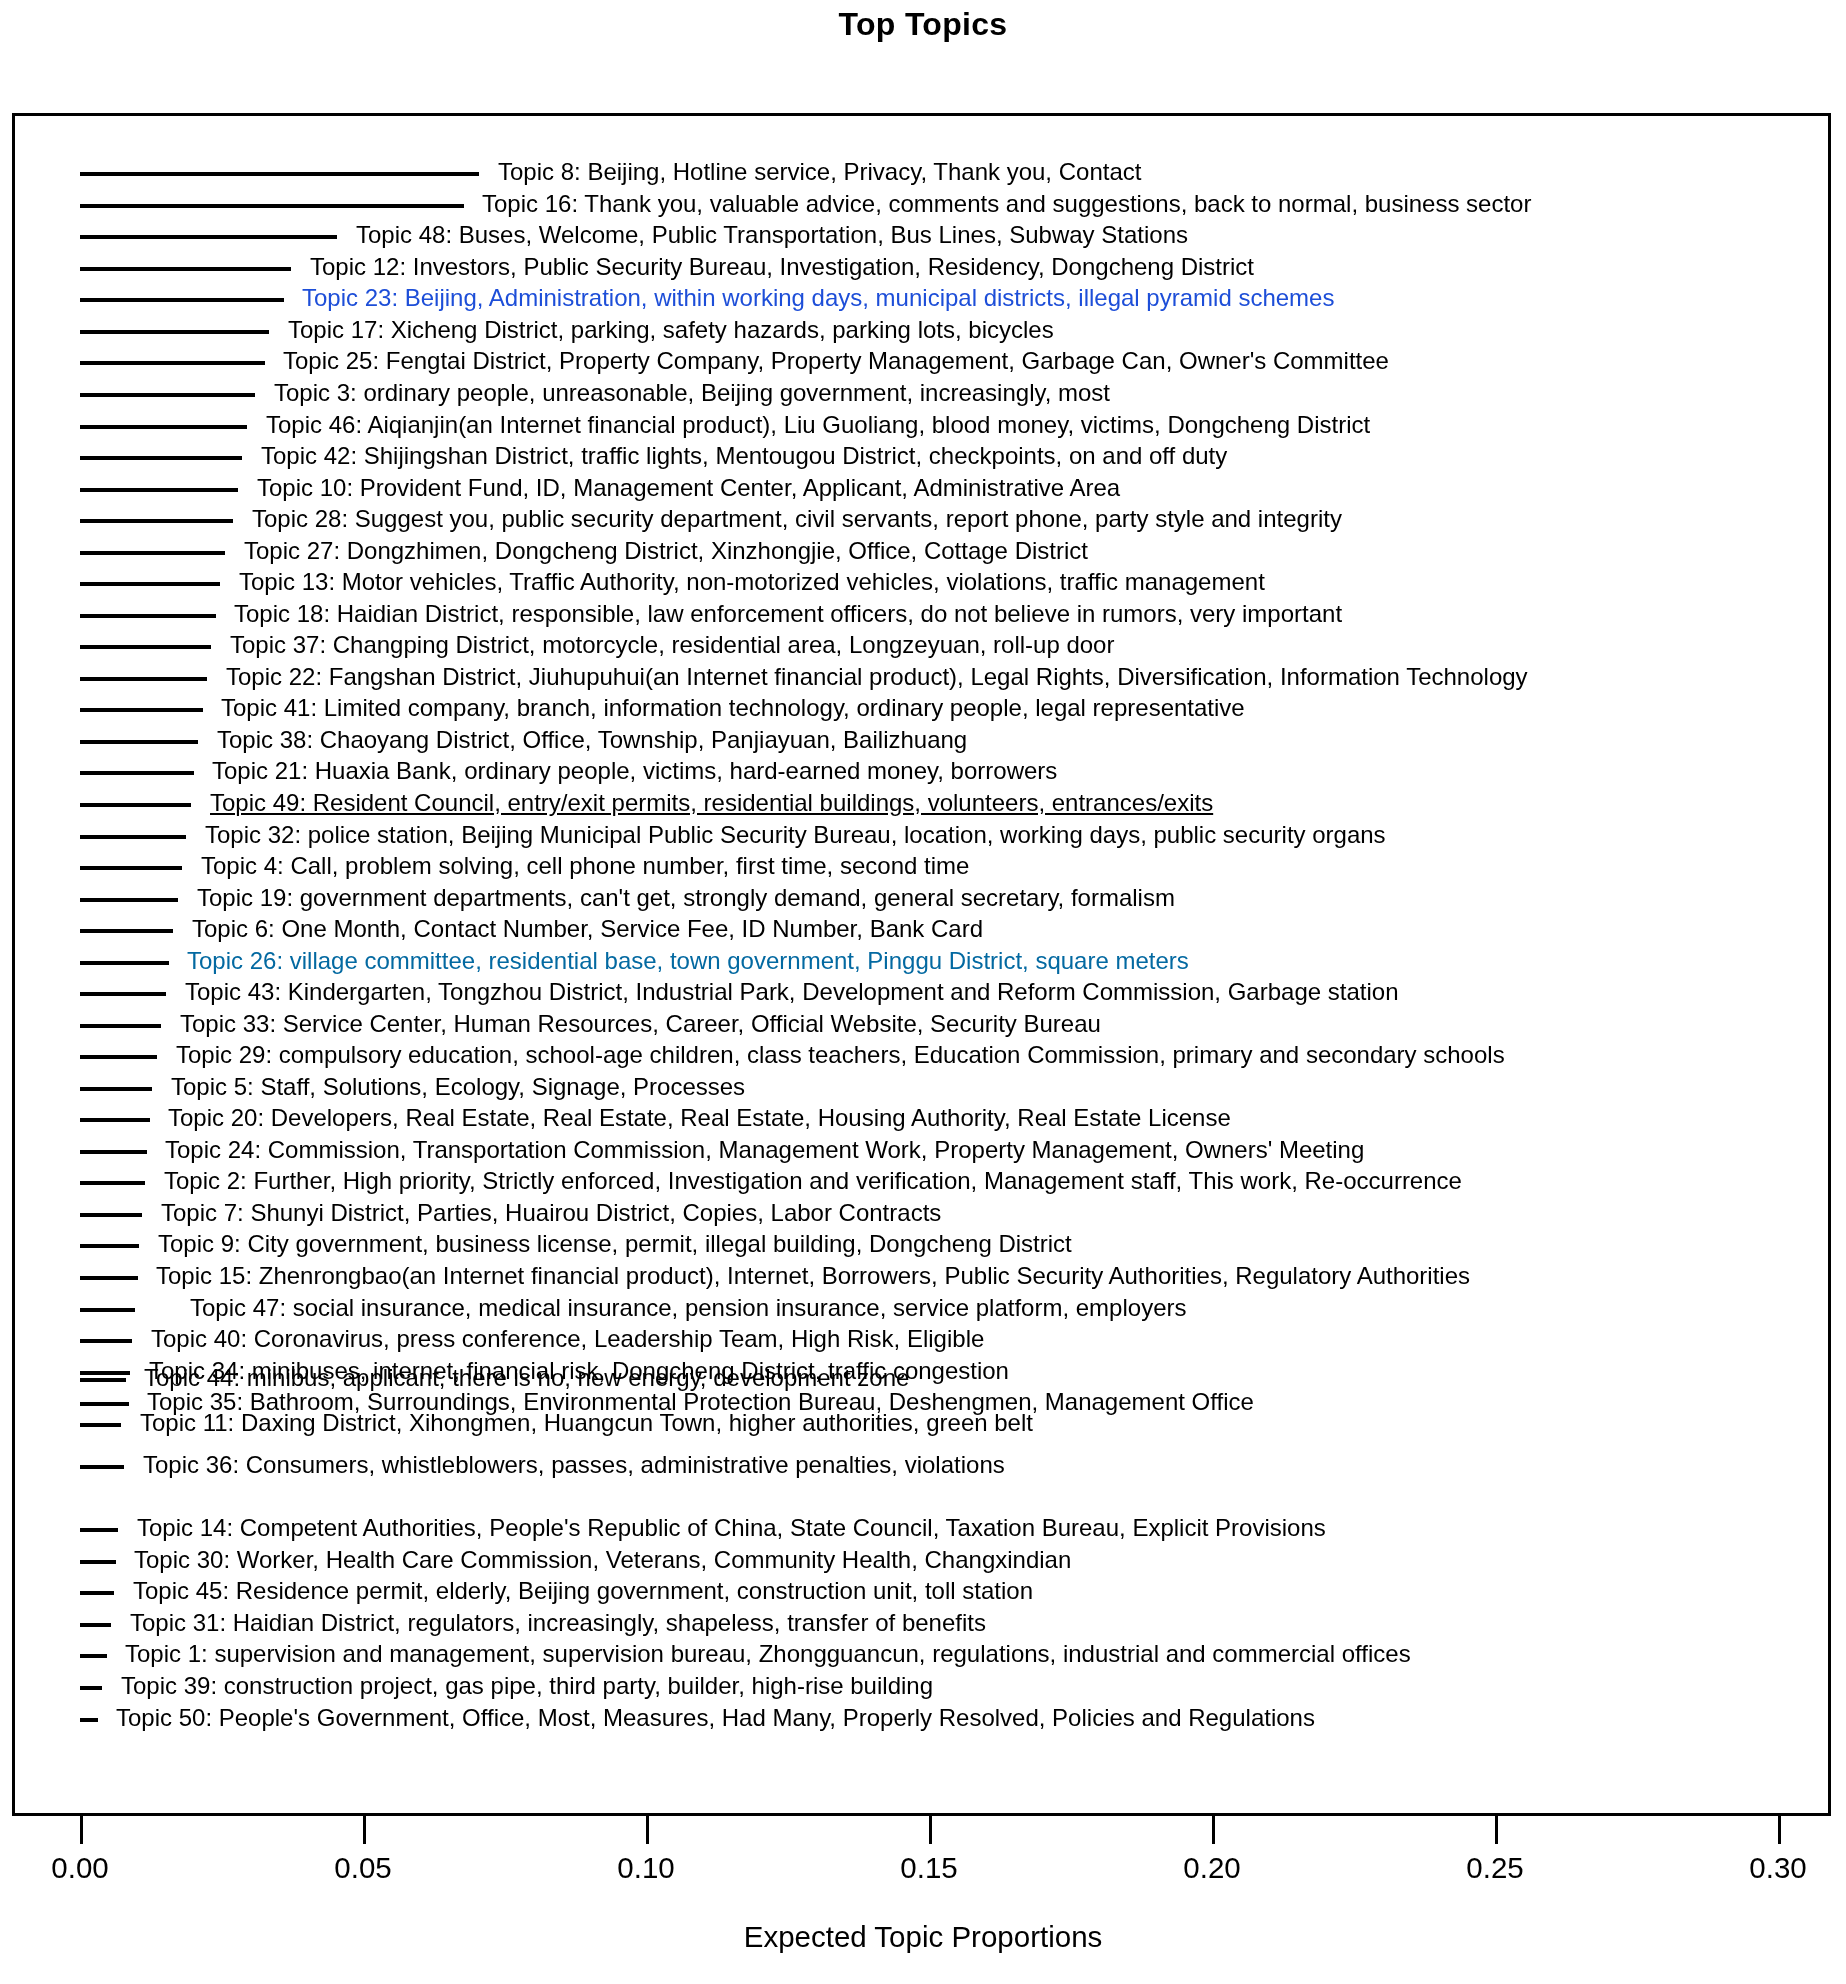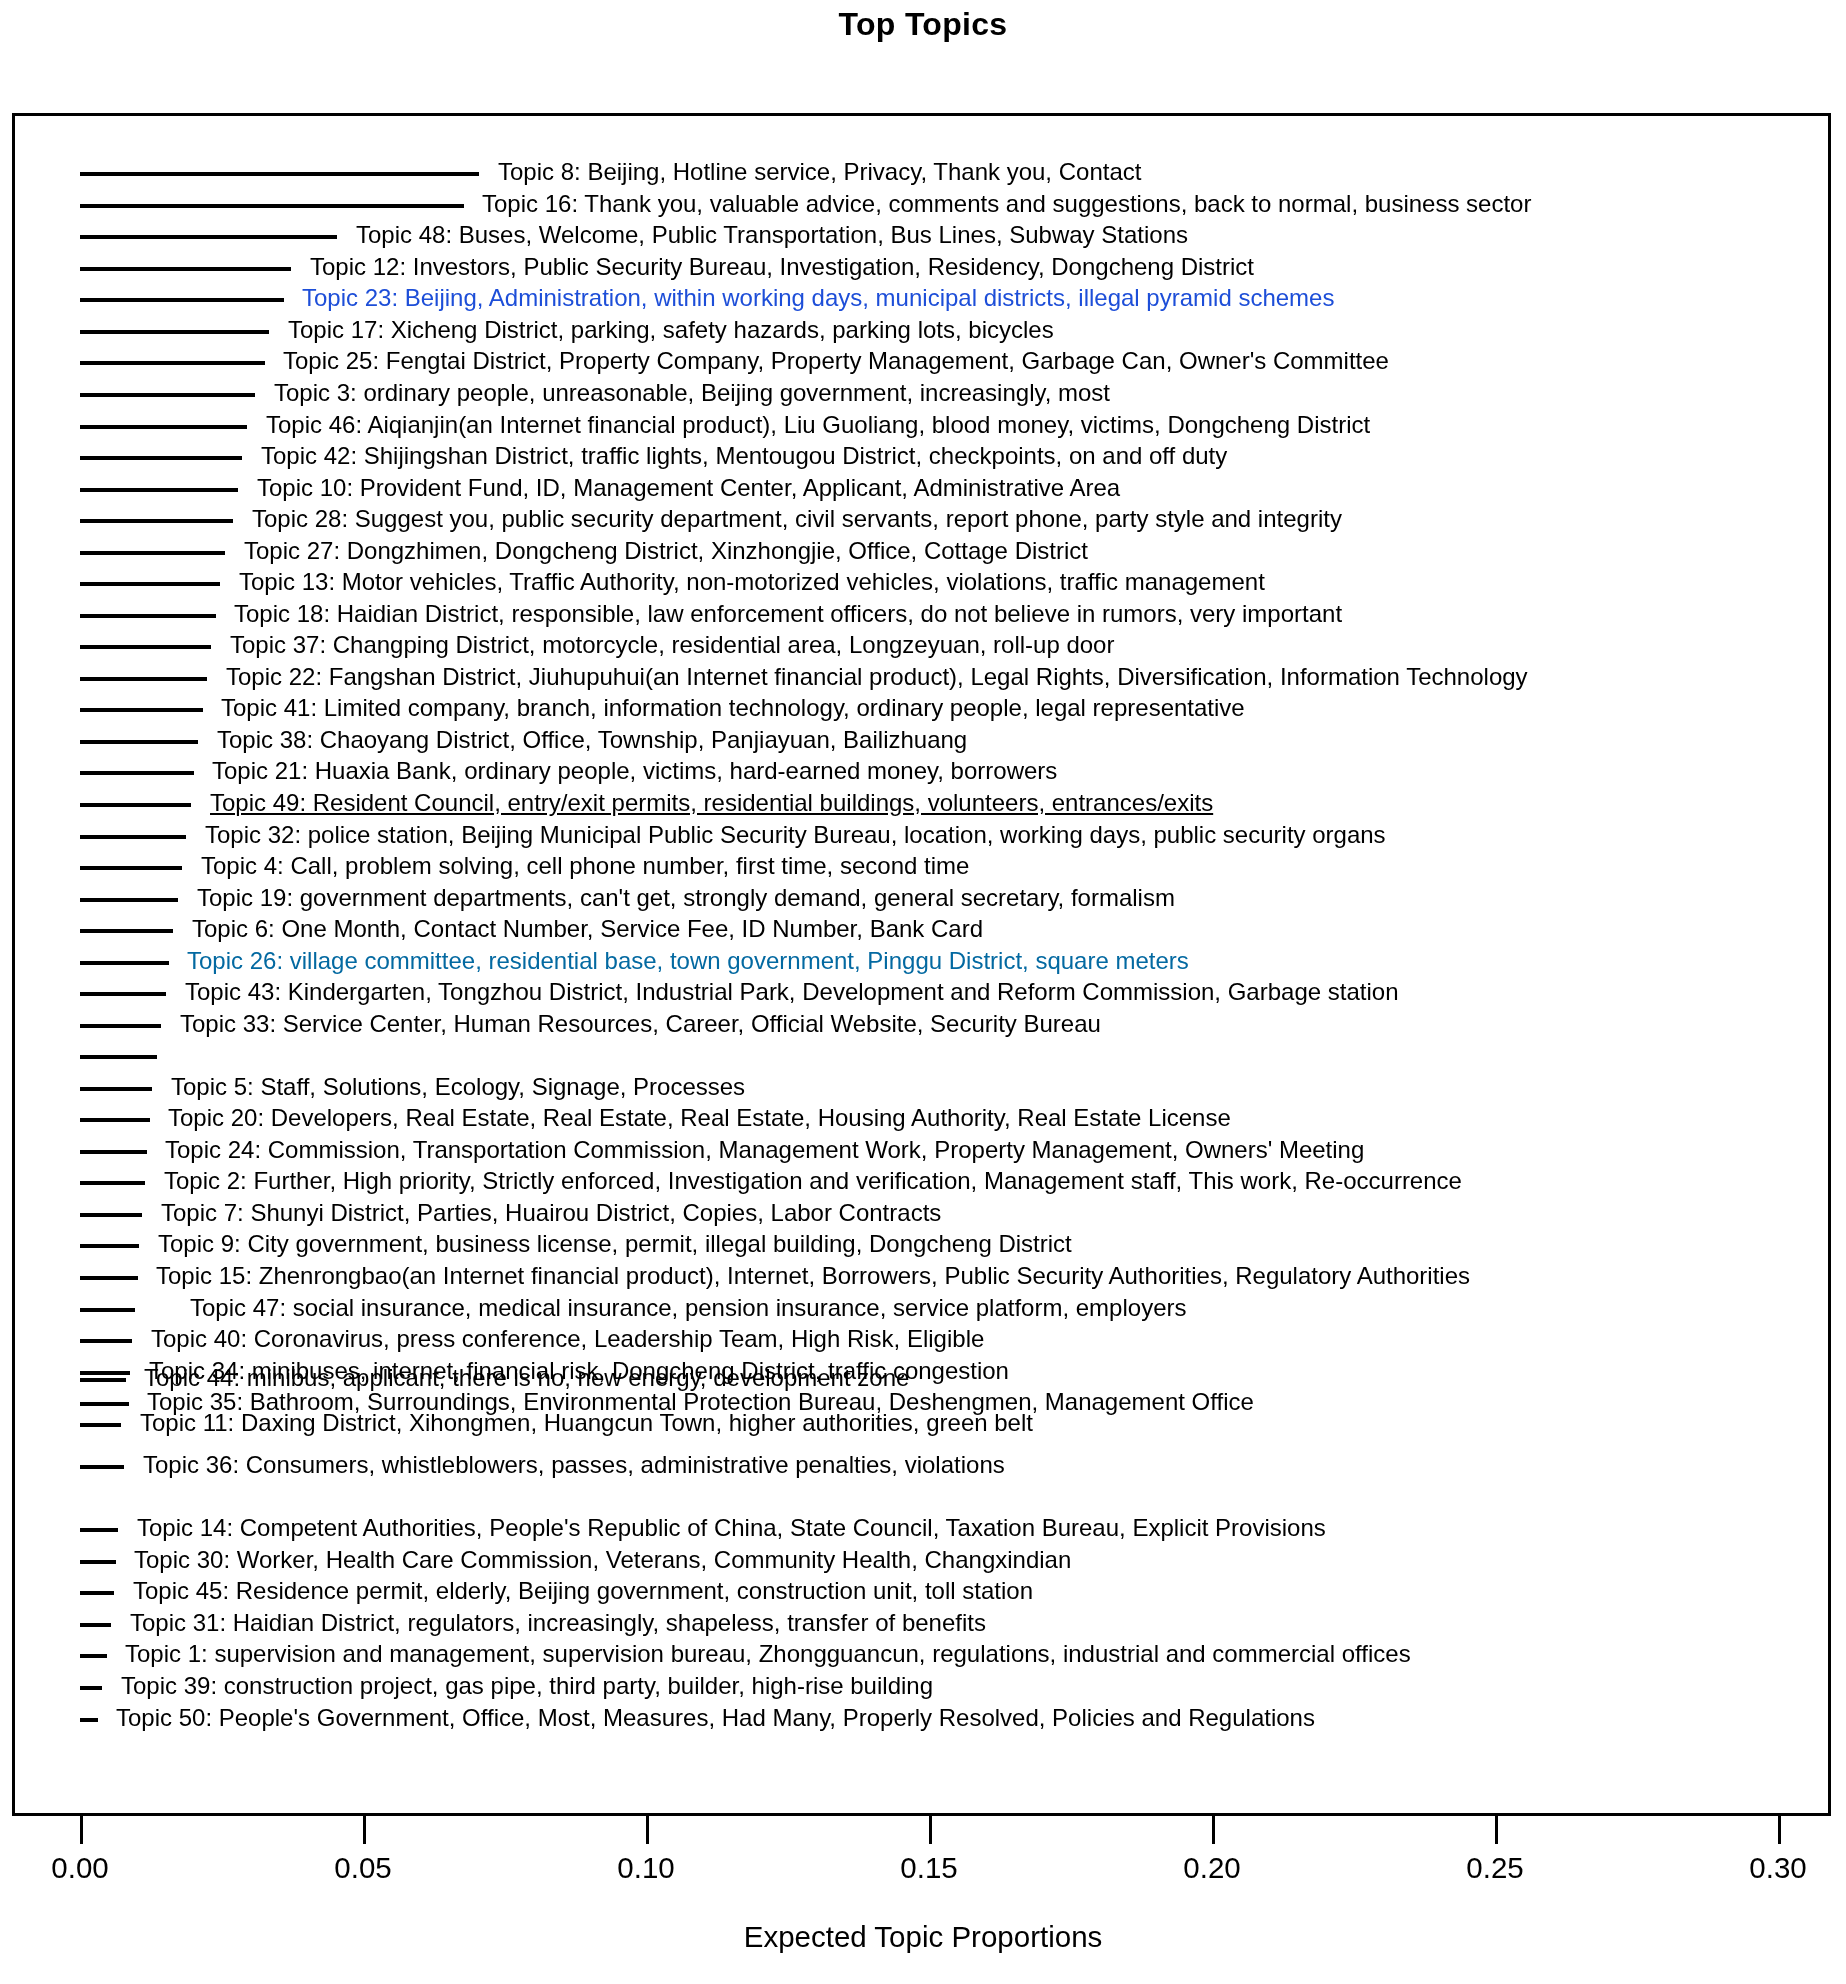--- a/index.html
+++ b/index.html
@@ -248,6 +248,7 @@
       </div>
       <div class="topic-row" style="top: 1044px;">
         <div class="topic-line" style="left: 80px; width: 77px; border-top-color: rgb(0, 0, 0);"></div>
+        <div class="topic-label" style="left: 176px; color: rgb(0, 0, 0);">Topic 29: compulsory education, school-age children, class teachers, Education Commission, primary and secondary schools</div>
       </div>
       <div class="topic-row" style="top: 1076px;">
         <div class="topic-line" style="left: 80px; width: 72px; border-top-color: rgb(0, 0, 0);"></div>

